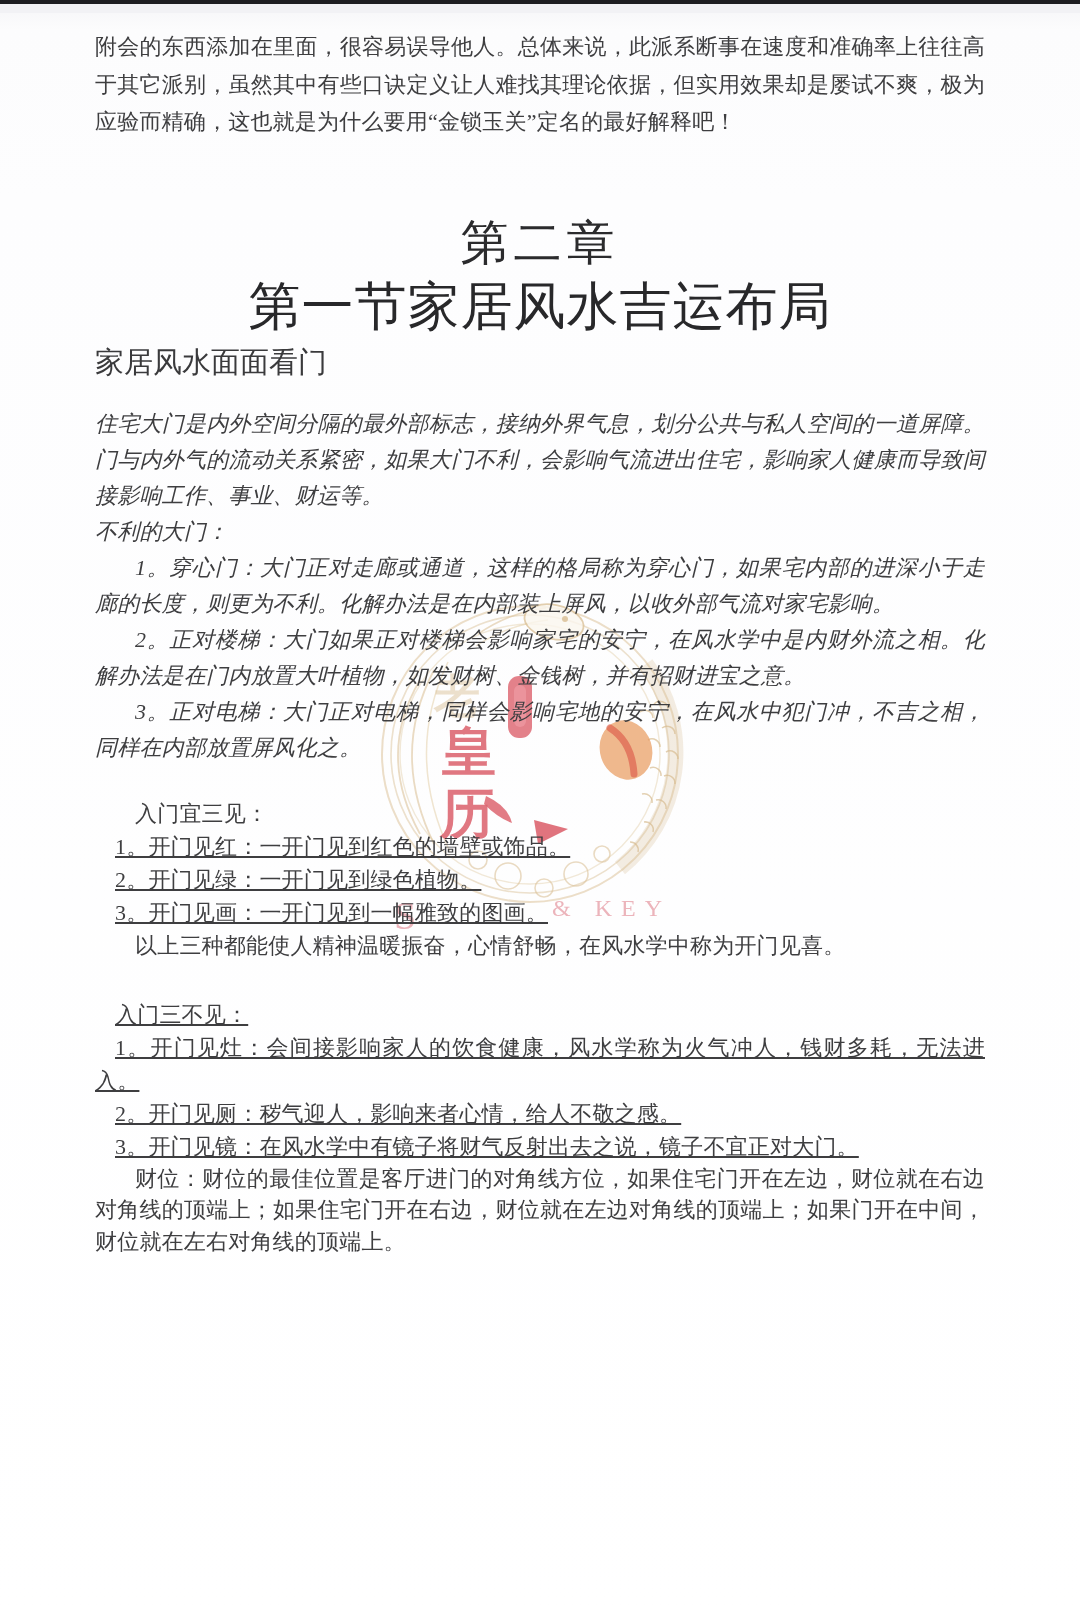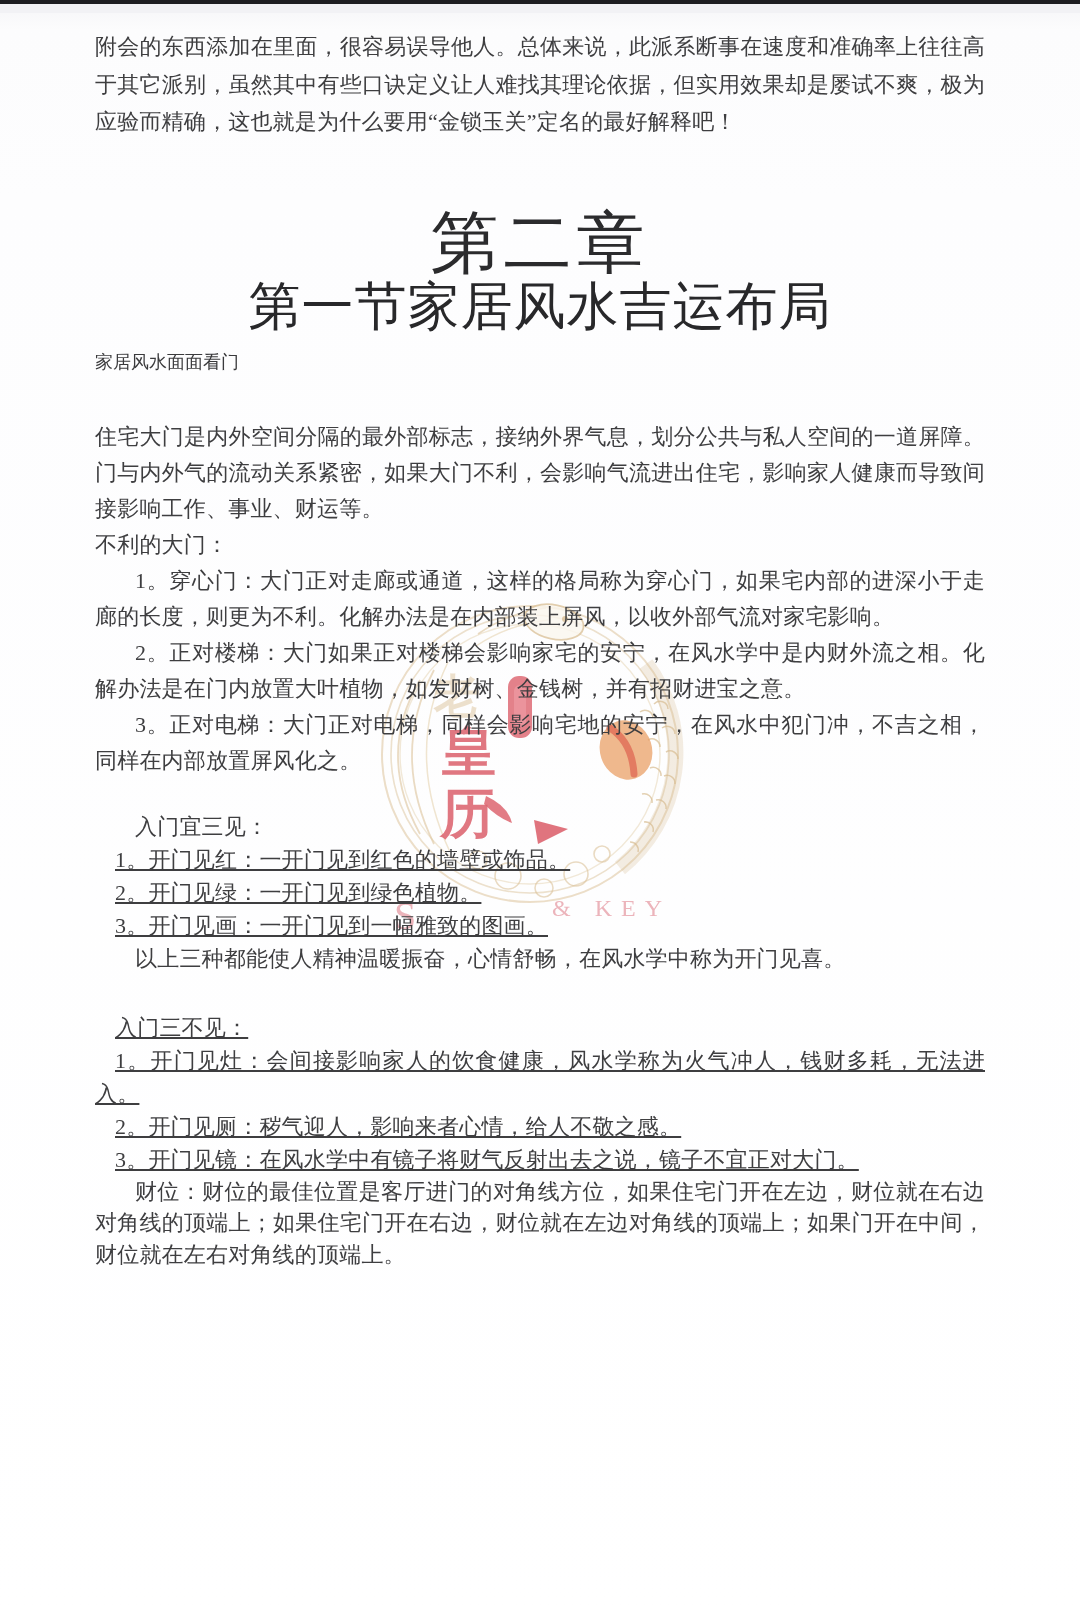--- a/index.html
+++ b/index.html
@@ -43,7 +43,7 @@
   .chapter {
     margin: 72px 0 0 0;
     text-align: center;
-    font-size: 68px; font-weight: 400;
+    font-size: 48px; font-weight: 400;
     letter-spacing: 5px;
     line-height: 60px;
     color: #2b2b2d;

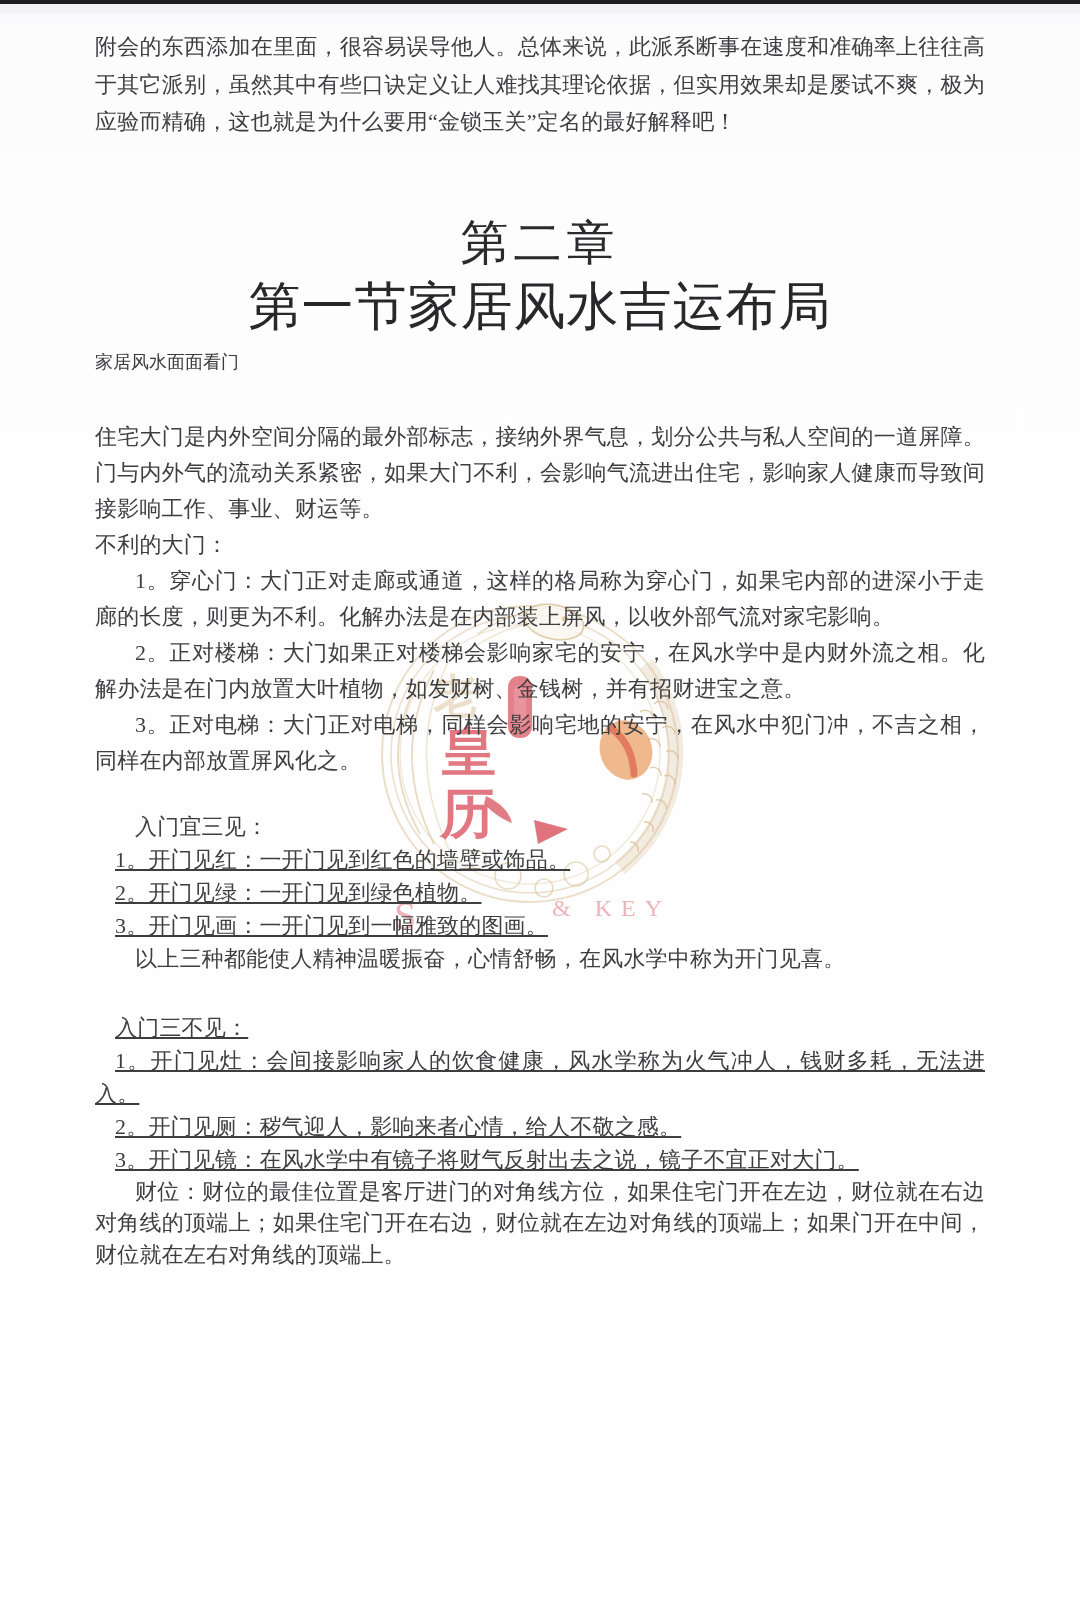--- a/index.html
+++ b/index.html
@@ -58,7 +58,7 @@
   }
   .sub {
     margin-top: 33px;
-    font-size: 18px;
+    font-size: 29px;
     line-height: 30px;
     color: #3a3a3c;
   }

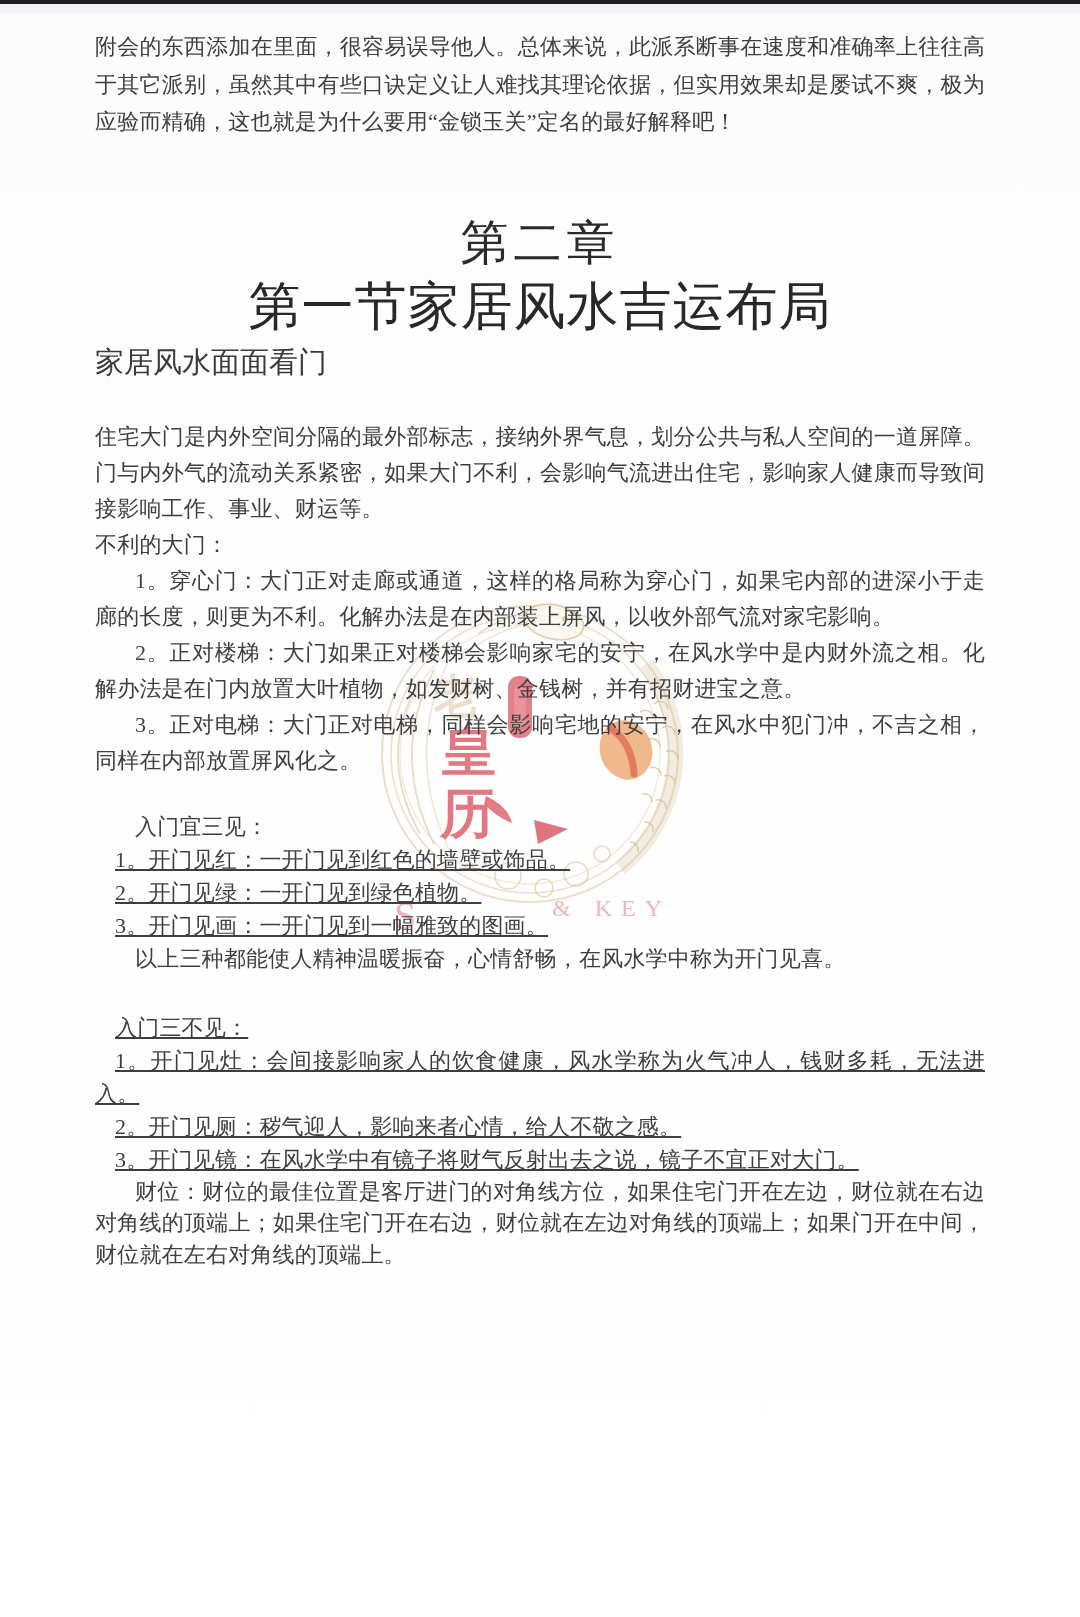--- a/index.html
+++ b/index.html
@@ -62,7 +62,7 @@
     line-height: 30px;
     color: #3a3a3c;
   }
-  .door-block   { margin-top: 42px; }
+  .door-block   { margin-top: 29px; font-style: italic; }
   .see-block    { margin-top: 31px; }
   .notsee-block { margin-top: 36px; }
   .living  { margin-top: 28px; }

